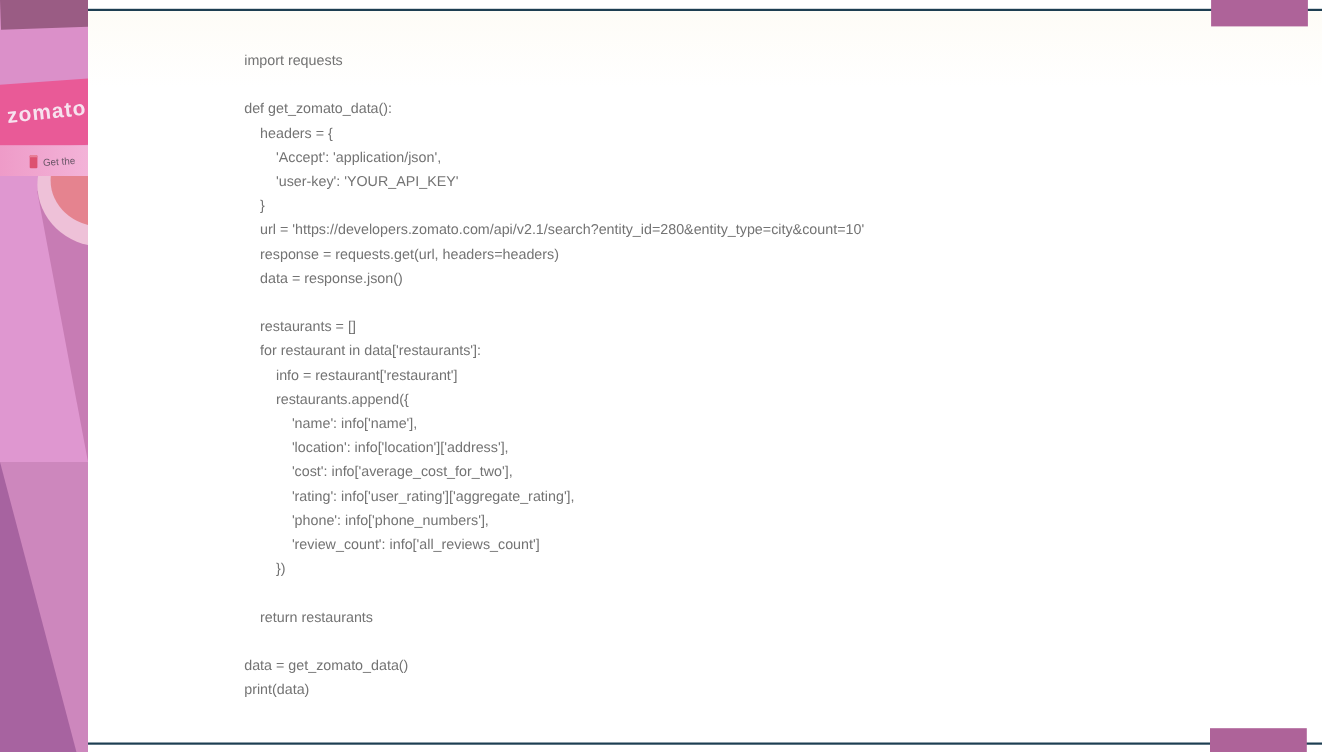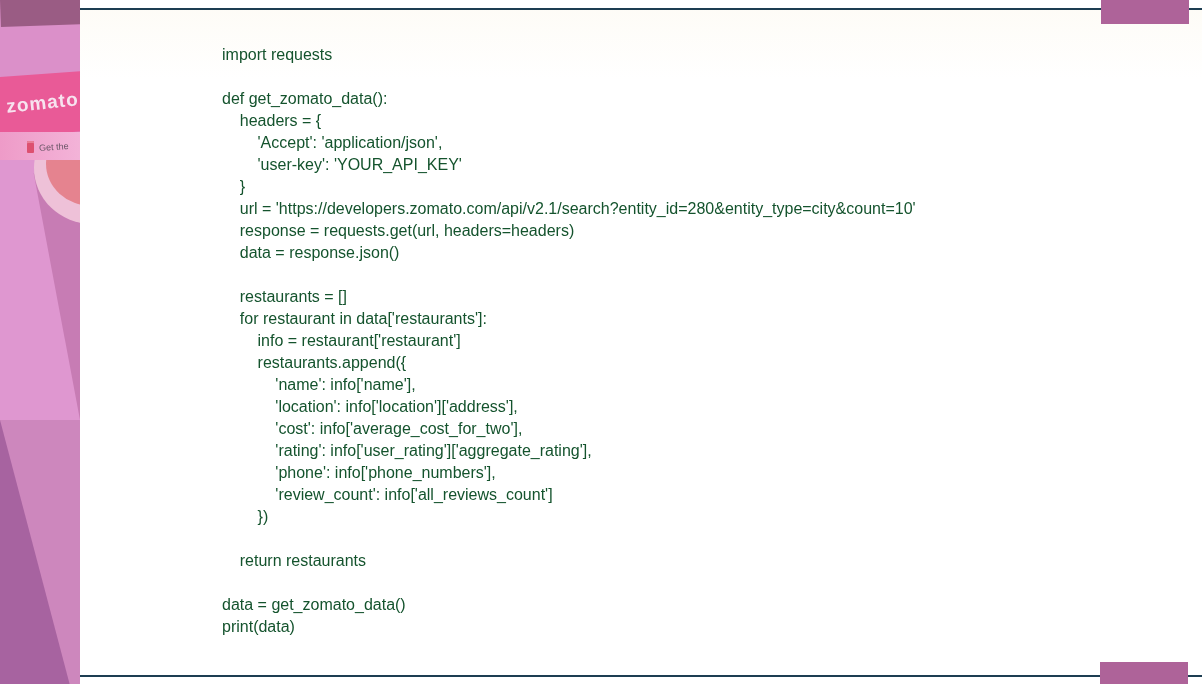--- a/index.html
+++ b/index.html
@@ -32,7 +32,7 @@
   .panel-tint  { position: absolute; left: 80px; top: 10px; width: 1122px; height: 70px; background: linear-gradient(rgba(250,243,222,0.25), rgba(250,243,222,0)); pointer-events: none; }
 
   
-  .code { position: absolute; left: 222px; top: 44px; font-family: "Liberation Sans", sans-serif; font-size: 16px; line-height: 22px; color: #14532d; white-space: pre; }
+  .code { position: absolute; left: 222px; top: 44px; font-family: "Liberation Sans", sans-serif; font-size: 13px; line-height: 22px; color: #737373; white-space: pre; }
 </style>
 </head>
 <body>

